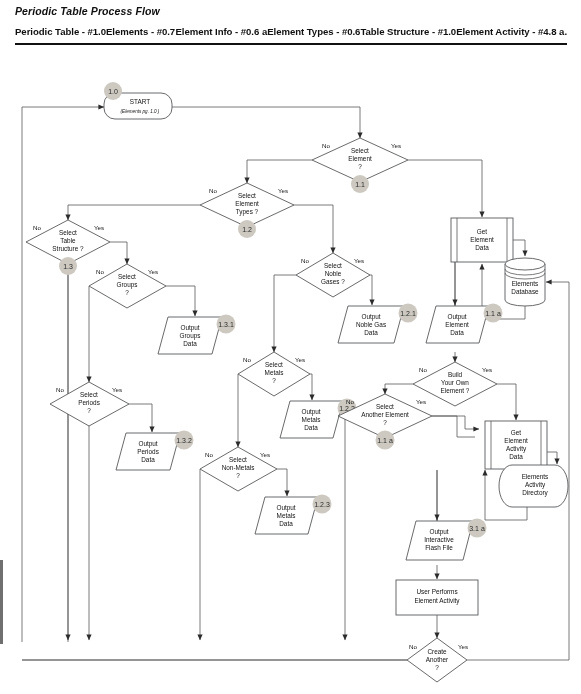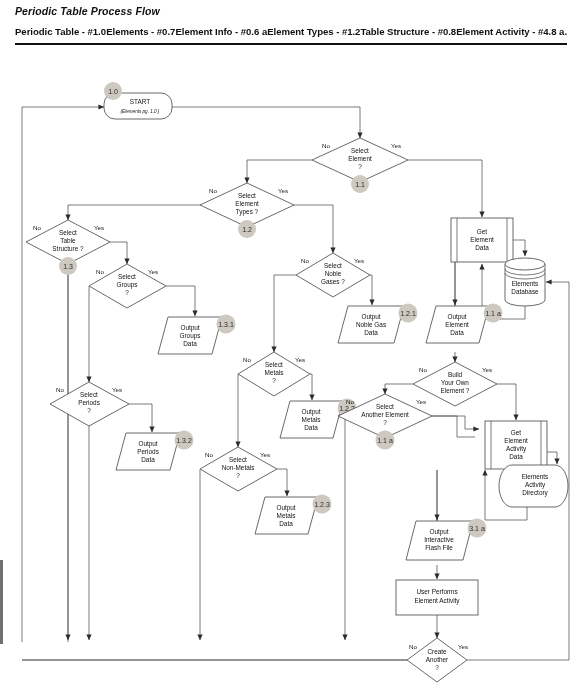--- a/index.html
+++ b/index.html
@@ -40,7 +40,6 @@
     display: flex;
     flex-direction: row;
     align-items: baseline;
-    text-align: center;
   }
   .nav-item {
     font-size: 9.6px;

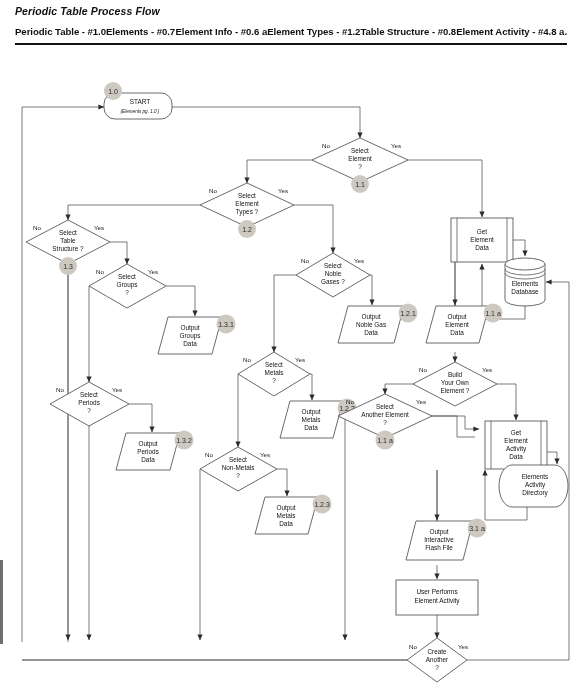--- a/index.html
+++ b/index.html
@@ -113,7 +113,7 @@
     <div class="nav-item" style="width:104px">Periodic Table - #1.0</div>
     <div class="nav-item" style="width:90px">Elements - #0.7</div>
     <div class="nav-item" style="width:98px">Element Info - #0.6 a</div>
-    <div class="nav-item" style="width:96px">Element Types - #1.2</div>
+    <div class="nav-item" style="width:96px">Element Types - #0.6</div>
     <div class="nav-item" style="width:101px">Table Structure - #0.8</div>
     <div class="nav-item">Element Activity - #4.8 a.</div>
   </div>

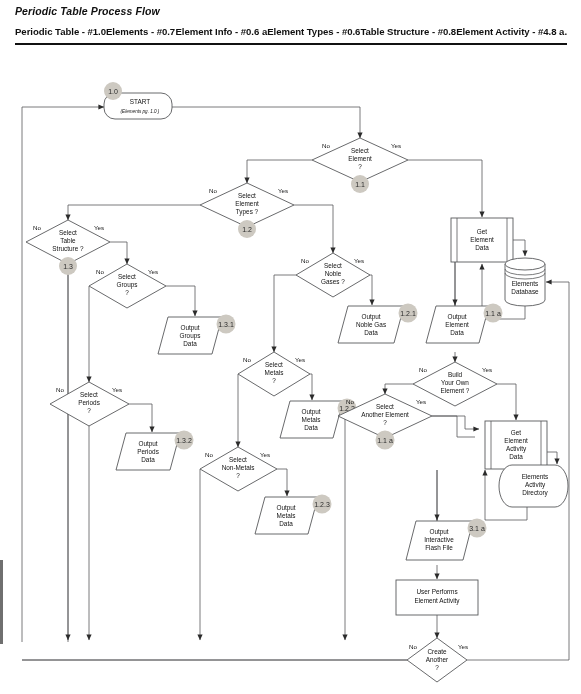--- a/index.html
+++ b/index.html
@@ -114,7 +114,7 @@
     <div class="nav-item" style="width:90px">Elements - #0.7</div>
     <div class="nav-item" style="width:98px">Element Info - #0.6 a</div>
     <div class="nav-item" style="width:96px">Element Types - #0.6</div>
-    <div class="nav-item" style="width:101px">Table Structure - #0.8</div>
+    <div class="nav-item" style="width:101px">Table Structure - #1.0</div>
     <div class="nav-item">Element Activity - #4.8 a.</div>
   </div>
 

